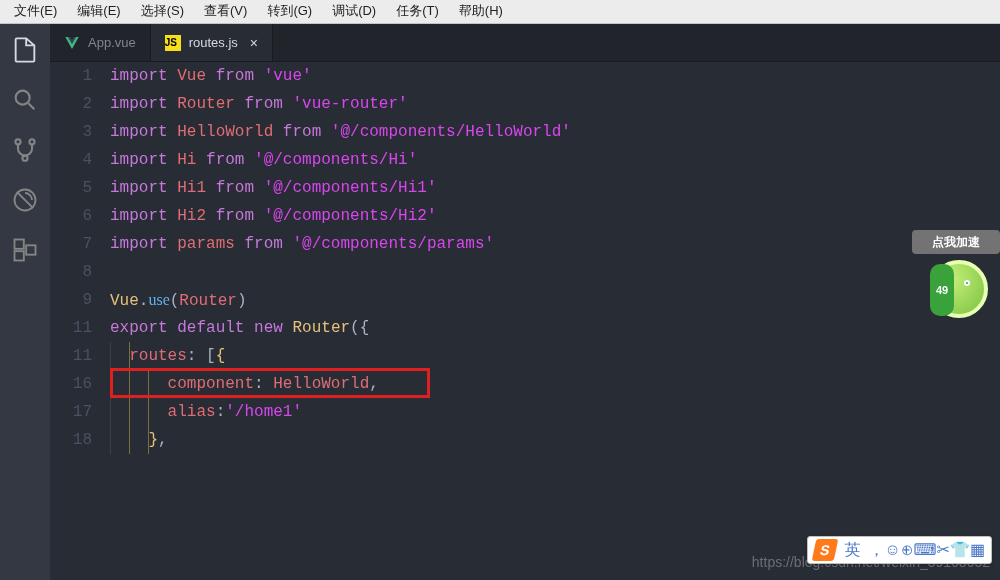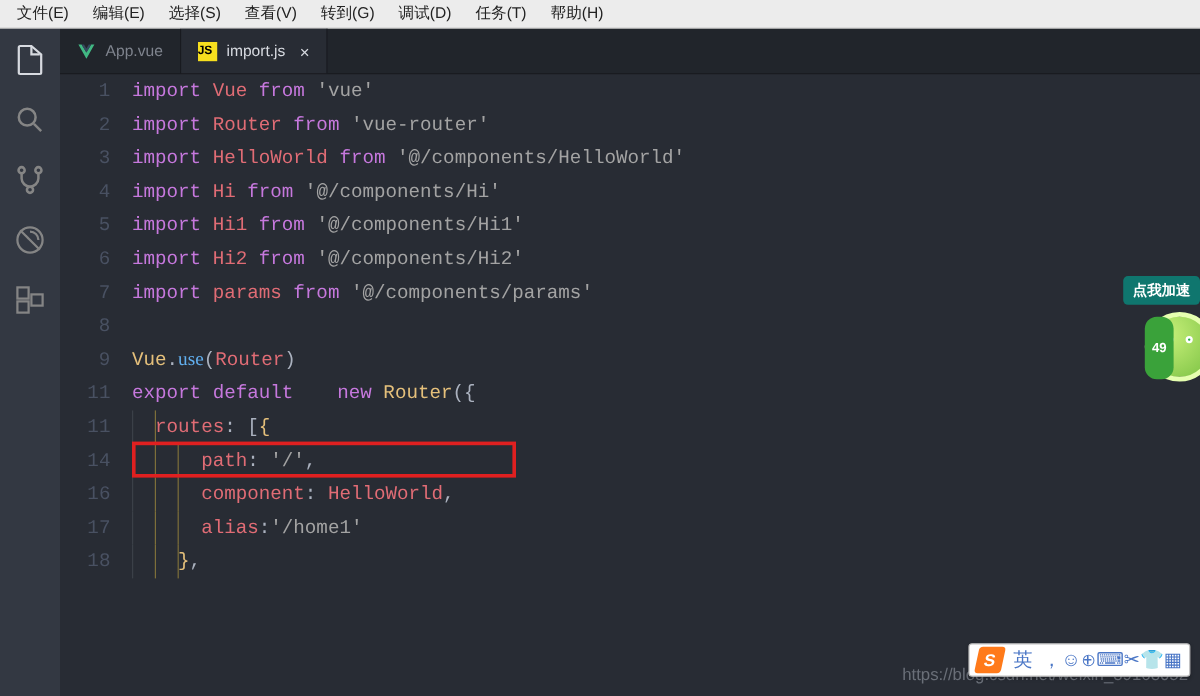--- a/index.html
+++ b/index.html
@@ -165,7 +165,7 @@
         </div>
         <div class="tab active">
           <span class="file-icon" style="background:#f7df1e;color:#000;font:bold 10px/16px sans-serif;display:inline-block">JS</span>
-          <span>import.js</span>
+          <span>routes.js</span>
           <span class="close">×</span>
         </div>
       </div>

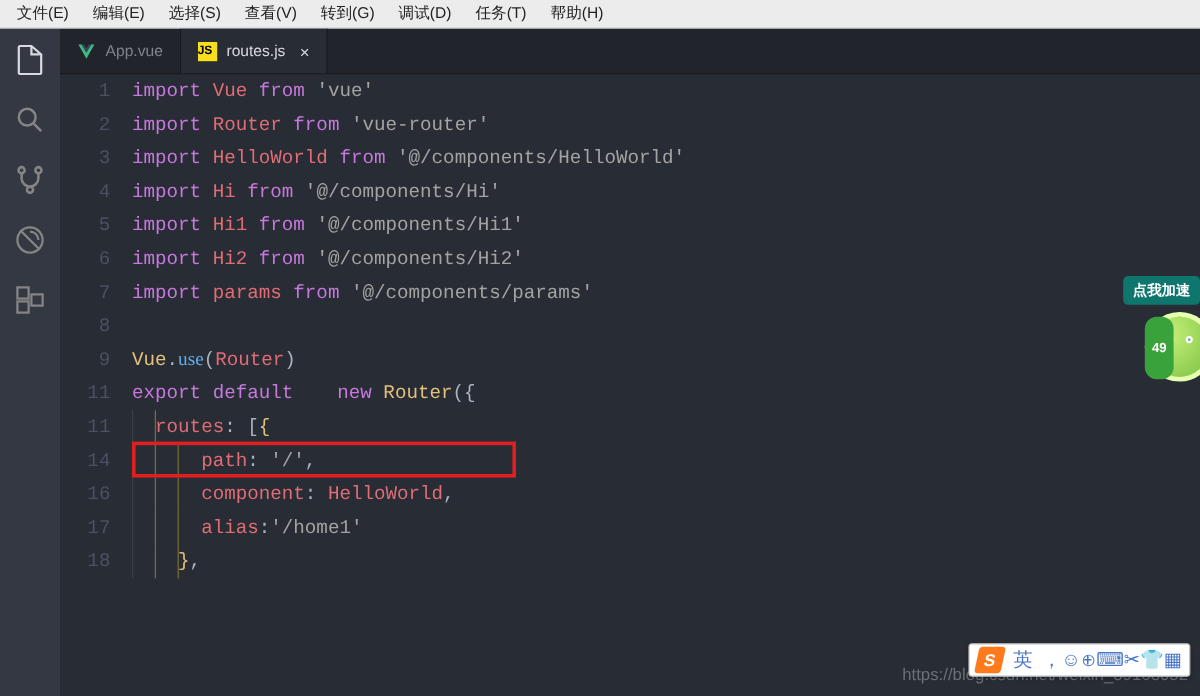--- a/index.html
+++ b/index.html
@@ -55,7 +55,7 @@
 .tok-id { color: #e06c75; }
 .tok-fn { color: #61afef; font-family: Liberation Serif, serif; }
 .tok-cls { color: #e5c07b; }
-.tok-str { color: #a3a3a3; }
+.tok-str { color: #d946ef; }
 .tok-pl { color: #abb2bf; }
 .tok-new { color: #c678dd; margin-left: 27px; }
 .highlight-box {

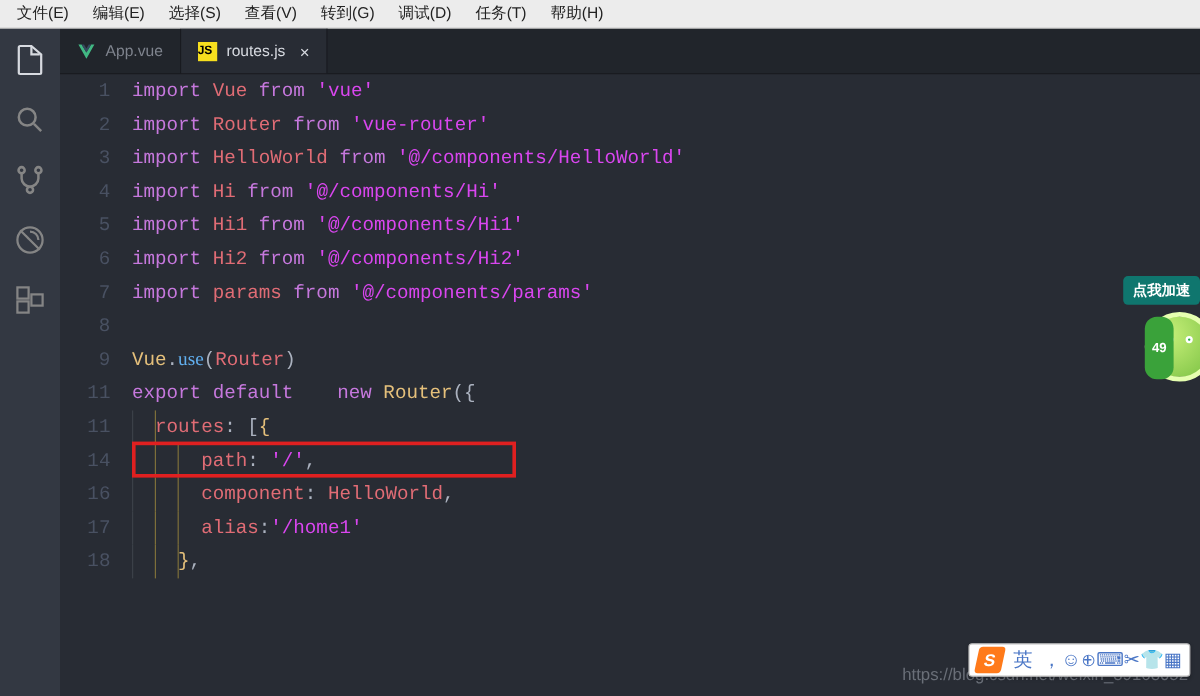--- a/index.html
+++ b/index.html
@@ -84,8 +84,8 @@
   text-align: center;
 }
 .badge-red {
-  background: #0f766e; color: #fff;
-  font: bold 12px/1 "Microsoft YaHei"; padding: 6px 8px;
+  background: #737373; color: #fff;
+  font: bold 12px/1 "Microsoft YaHei"; padding: 6px 20px;
   border-radius: 4px; display: inline-block;
 }
 .badge-green {

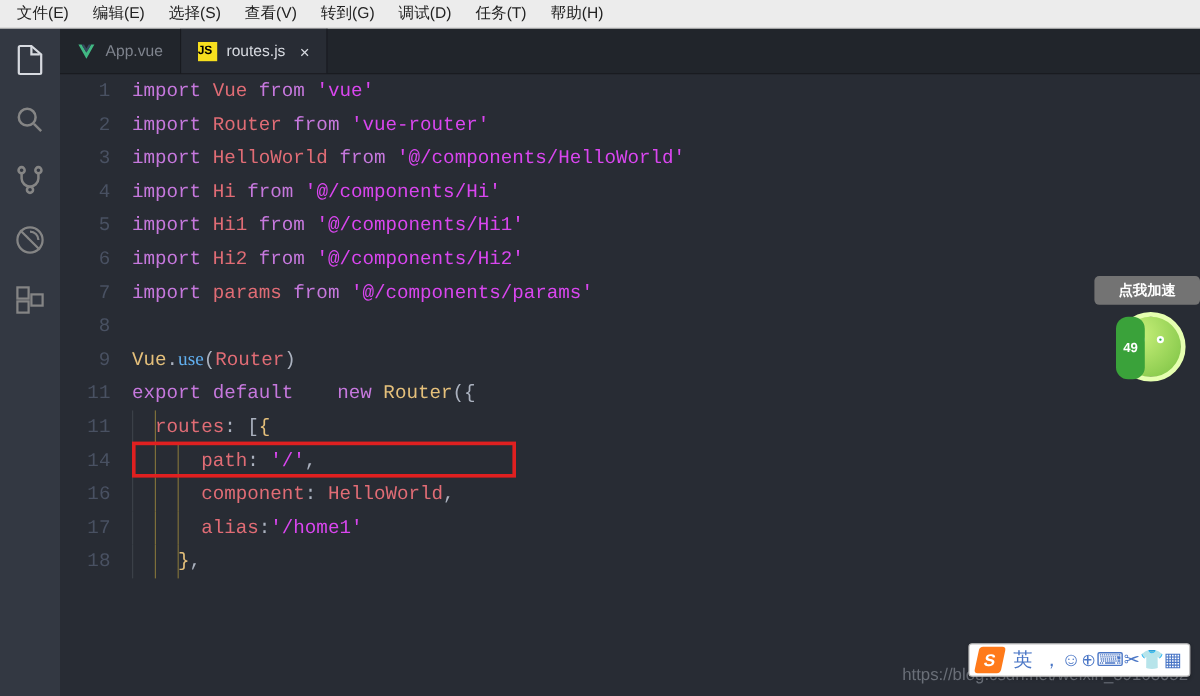--- a/index.html
+++ b/index.html
@@ -57,7 +57,7 @@
 .tok-cls { color: #e5c07b; }
 .tok-str { color: #d946ef; }
 .tok-pl { color: #abb2bf; }
-.tok-new { color: #c678dd; margin-left: 27px; }
+.tok-new { color: #c678dd; }
 .highlight-box {
   position: absolute; border: 3px solid #e02020;
   pointer-events: none;

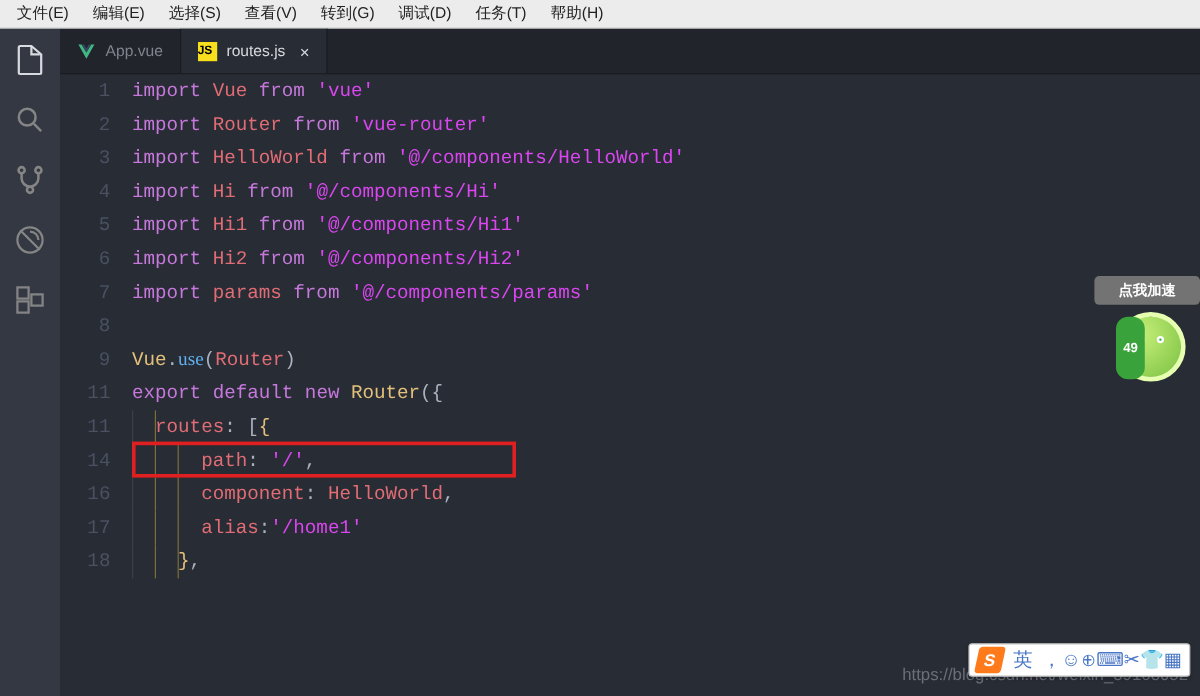--- a/index.html
+++ b/index.html
@@ -216,10 +216,6 @@
             <div class="code"><div class="indent-guide" style="left: 0px;"></div><div class="indent-guide gold" style="left: 19px;"></div><span class="tok-pl">  </span><span class="tok-id">routes</span><span class="tok-pl">: [</span><span class="tok-cls">{</span></div>
           </div>
           <div class="code-line">
-            <div class="gutter">14</div>
-            <div class="code"><div class="indent-guide" style="left: 0px;"></div><div class="indent-guide gold" style="left: 19px;"></div><div class="indent-guide gold" style="left: 38px;"></div><span class="tok-pl">      </span><span class="tok-id">path</span><span class="tok-pl">: </span><span class="tok-str">'/'</span><span class="tok-pl">,</span></div>
-          </div>
-          <div class="code-line">
             <div class="gutter">16</div>
             <div class="code"><div class="indent-guide" style="left: 0px;"></div><div class="indent-guide gold" style="left: 19px;"></div><div class="indent-guide gold" style="left: 38px;"></div><span class="tok-pl">      </span><span class="tok-id">component</span><span class="tok-pl">: </span><span class="tok-id">HelloWorld</span><span class="tok-pl">,</span></div>
           </div>

